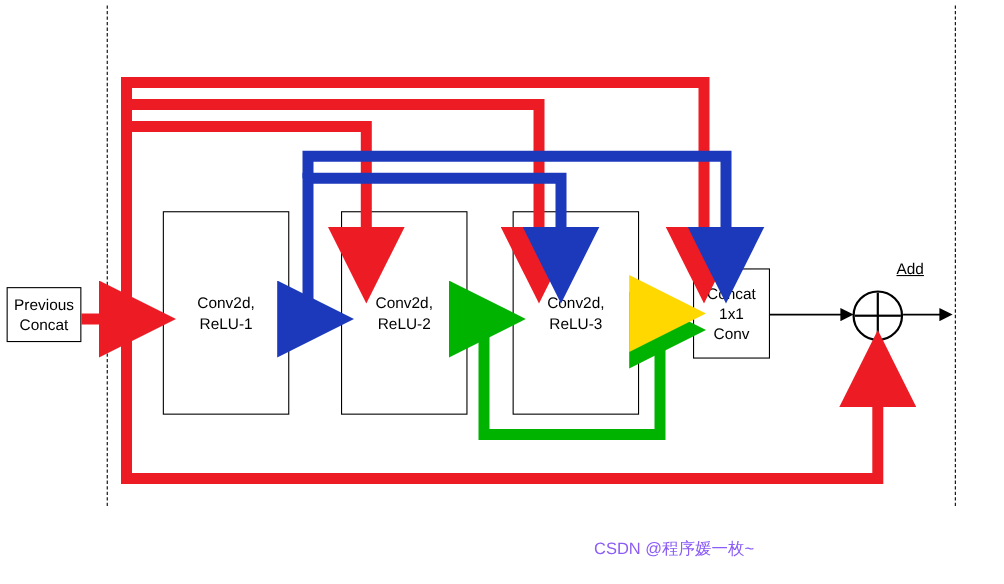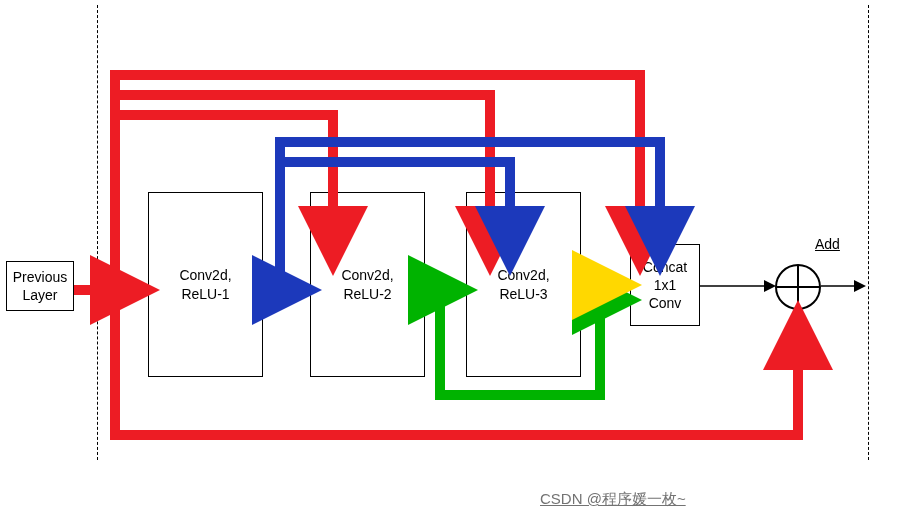--- a/index.html
+++ b/index.html
@@ -23,7 +23,7 @@
 <div class="dashed-v" style="left:868px; top:5px; height:455px;"></div>
 
 <div class="box" style="left:6px; top:261px; width:68px; height:50px; white-space:pre-line;">Previous
-Layer</div>
+Concat</div>
 <div class="box" style="left:148px; top:192px; width:115px; height:185px; white-space:pre-line;">Conv2d,
 ReLU-1</div>
 <div class="box" style="left:310px; top:192px; width:115px; height:185px; white-space:pre-line;">Conv2d,

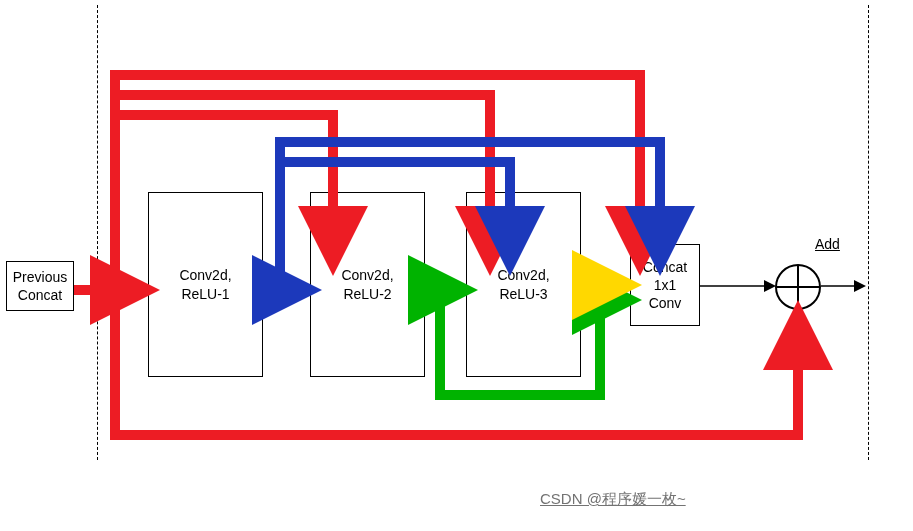--- a/index.html
+++ b/index.html
@@ -11,7 +11,7 @@
 .circle::after { content: ""; position: absolute; top: 50%; left: 0; right: 0; height: 2px; background: #000; transform: translateY(-50%); }
 .label { position: absolute; text-decoration: underline; }
 .dashed-v { position: absolute; border-left: 1.5px dashed #000; }
-.watermark { position: absolute; color: #737373; font-size: 15px; text-decoration: underline; }
+.watermark { position: absolute; color: #8b5cf6; font-size: 15px; }
 svg.arrows { position: absolute; left: 0; top: 0; width: 913px; height: 531px; pointer-events: none; }
 </style>
 </head>

